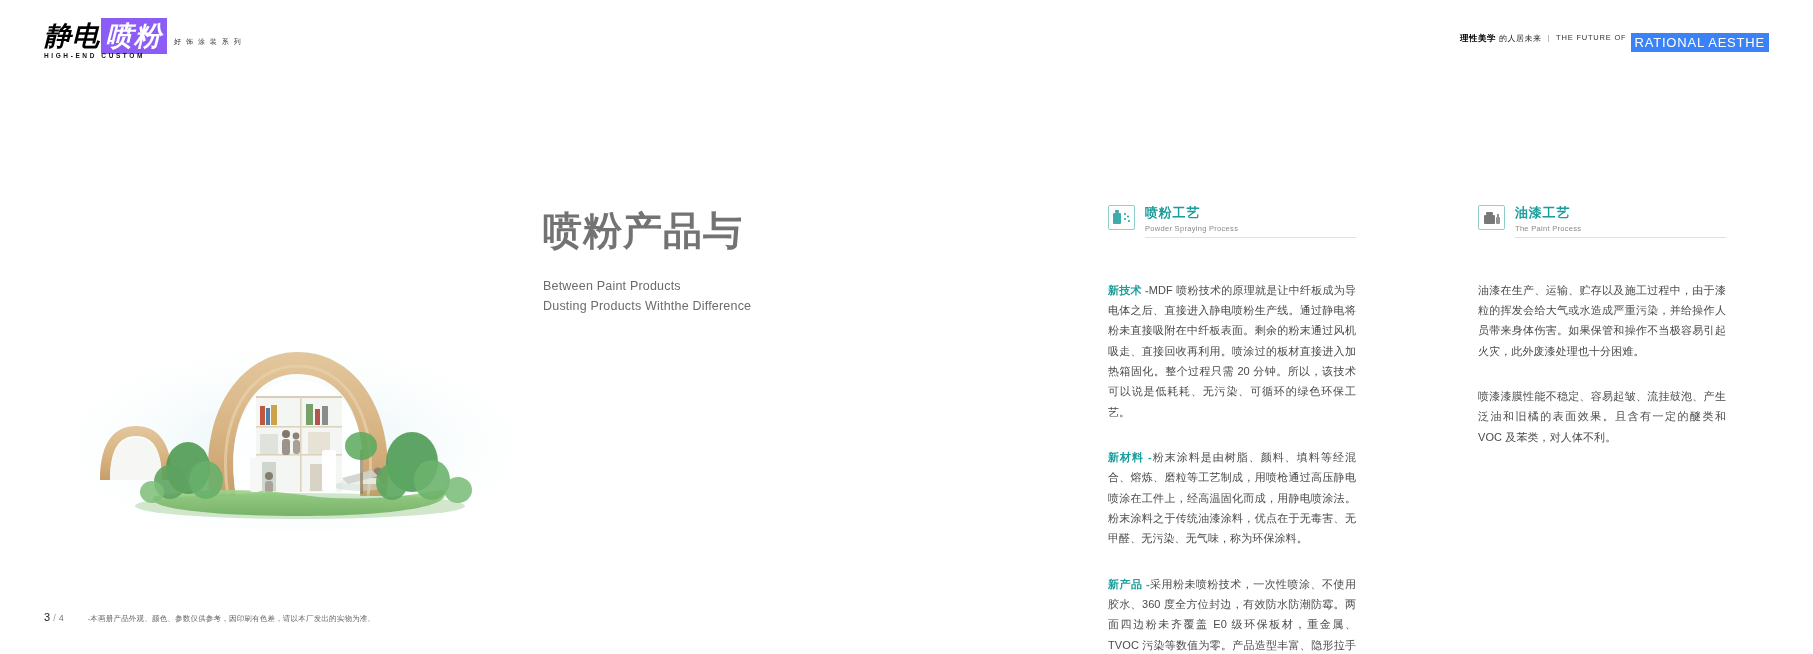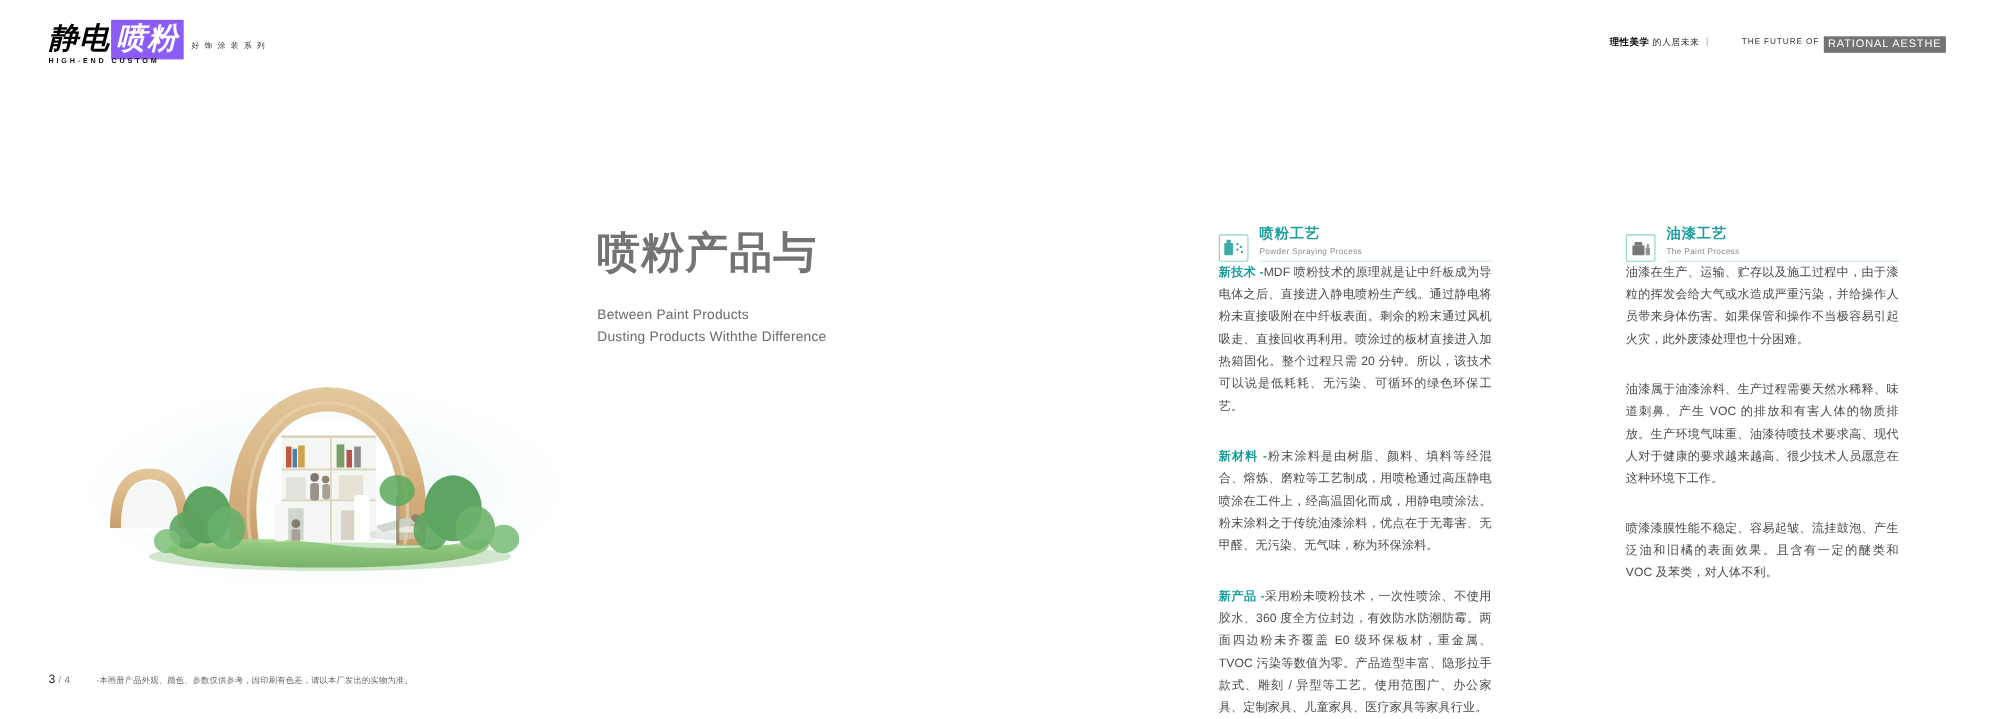--- a/index.html
+++ b/index.html
@@ -70,7 +70,7 @@
   .hr-cn-strong { font-weight: bold; color: #000; font-size: 8.5px; }
   .hr-cn { color: #222; margin-left: 3px; }
   .hr-divider { color: #999; margin: 0 6px; }
-  .hr-en { color: #333; font-size: 7.5px; letter-spacing: .8px; margin-left: 24px; }
+  .hr-en { color: #333; font-size: 7.5px; letter-spacing: .8px; }
   .hr-en-box {
     background: #737373; color: #fff;
     font-size: 10px; letter-spacing: .8px;

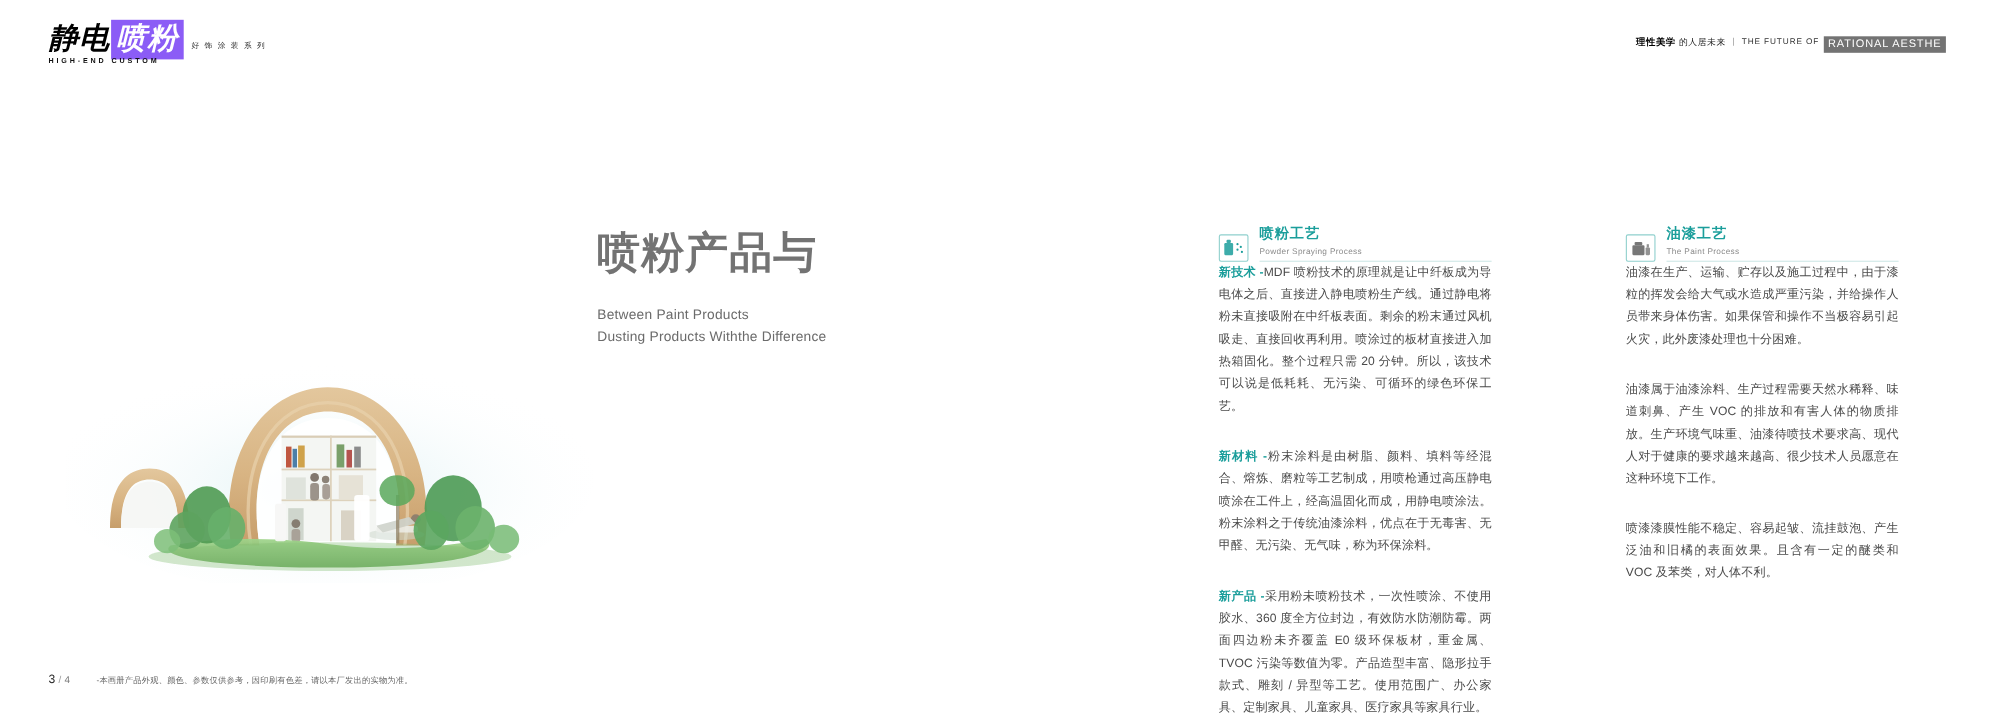--- a/index.html
+++ b/index.html
@@ -72,8 +72,8 @@
   .hr-divider { color: #999; margin: 0 6px; }
   .hr-en { color: #333; font-size: 7.5px; letter-spacing: .8px; }
   .hr-en-box {
-    background: #737373; color: #fff;
-    font-size: 10px; letter-spacing: .8px;
+    background: #3b82f6; color: #fff;
+    font-size: 13px; letter-spacing: .8px;
     padding: 2px 4px; margin-left: 4px;
   }
 

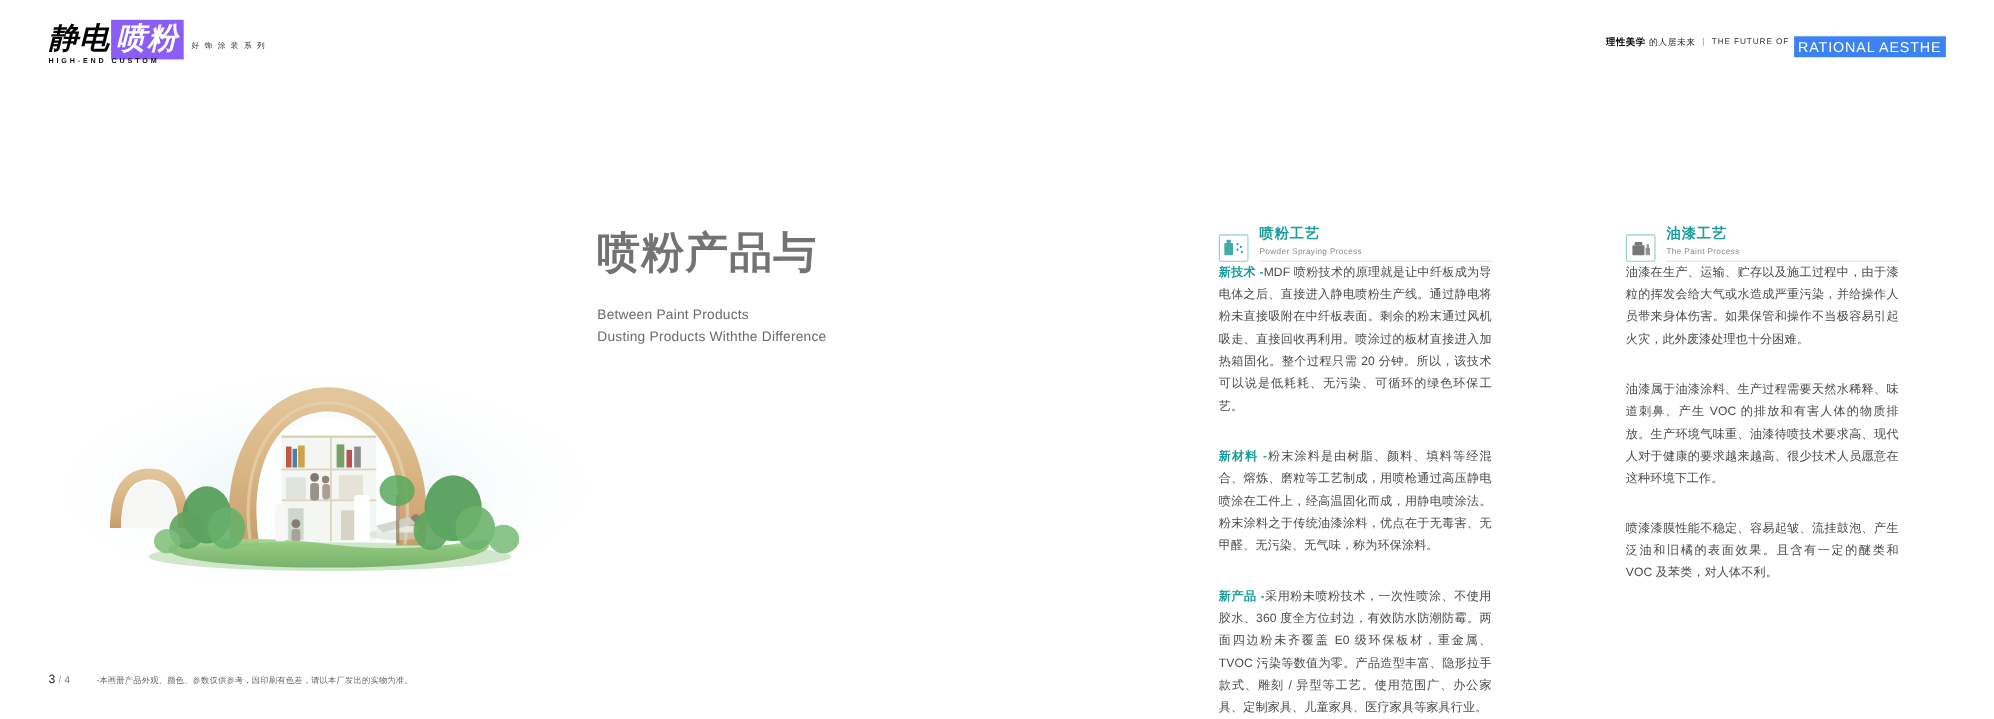--- a/index.html
+++ b/index.html
@@ -118,7 +118,8 @@
 
   .col-head {
     display: flex;
-    align-items: flex-end;
+    align-items: flex-start;
+    margin-bottom: 42px;
   }
   .col-icon {
     width: 27px; height: 25px;

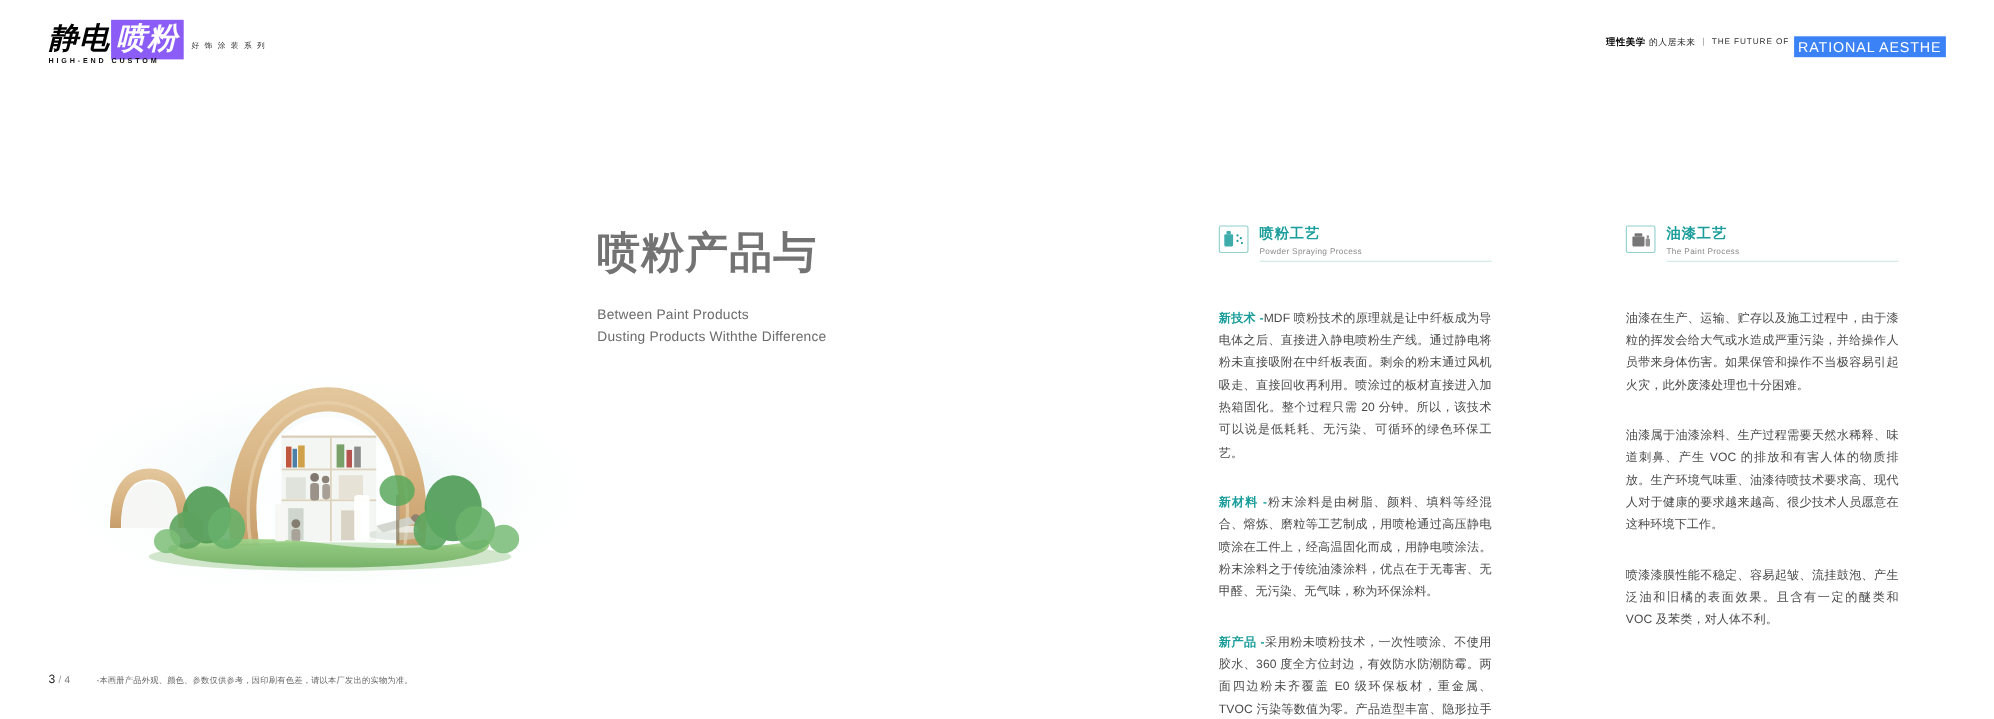--- a/index.html
+++ b/index.html
@@ -355,9 +355,6 @@
     <span>油漆在生产、运输、贮存以及施工过程中，由于漆粒的挥发会给大气或水造成严重污染，并给操作人员带来身体伤害。如果保管和操作不当极容易引起火灾，此外废漆处理也十分困难。</span>
   </div>
   <div class="para">
-    <span>油漆属于油漆涂料、生产过程需要天然水稀释、味道刺鼻、产生 VOC 的排放和有害人体的物质排放。生产环境气味重、油漆待喷技术要求高、现代人对于健康的要求越来越高、很少技术人员愿意在这种环境下工作。</span>
-  </div>
-  <div class="para">
     <span>喷漆漆膜性能不稳定、容易起皱、流挂鼓泡、产生泛油和旧橘的表面效果。且含有一定的醚类和 VOC 及苯类，对人体不利。</span>
   </div>
 </div>

